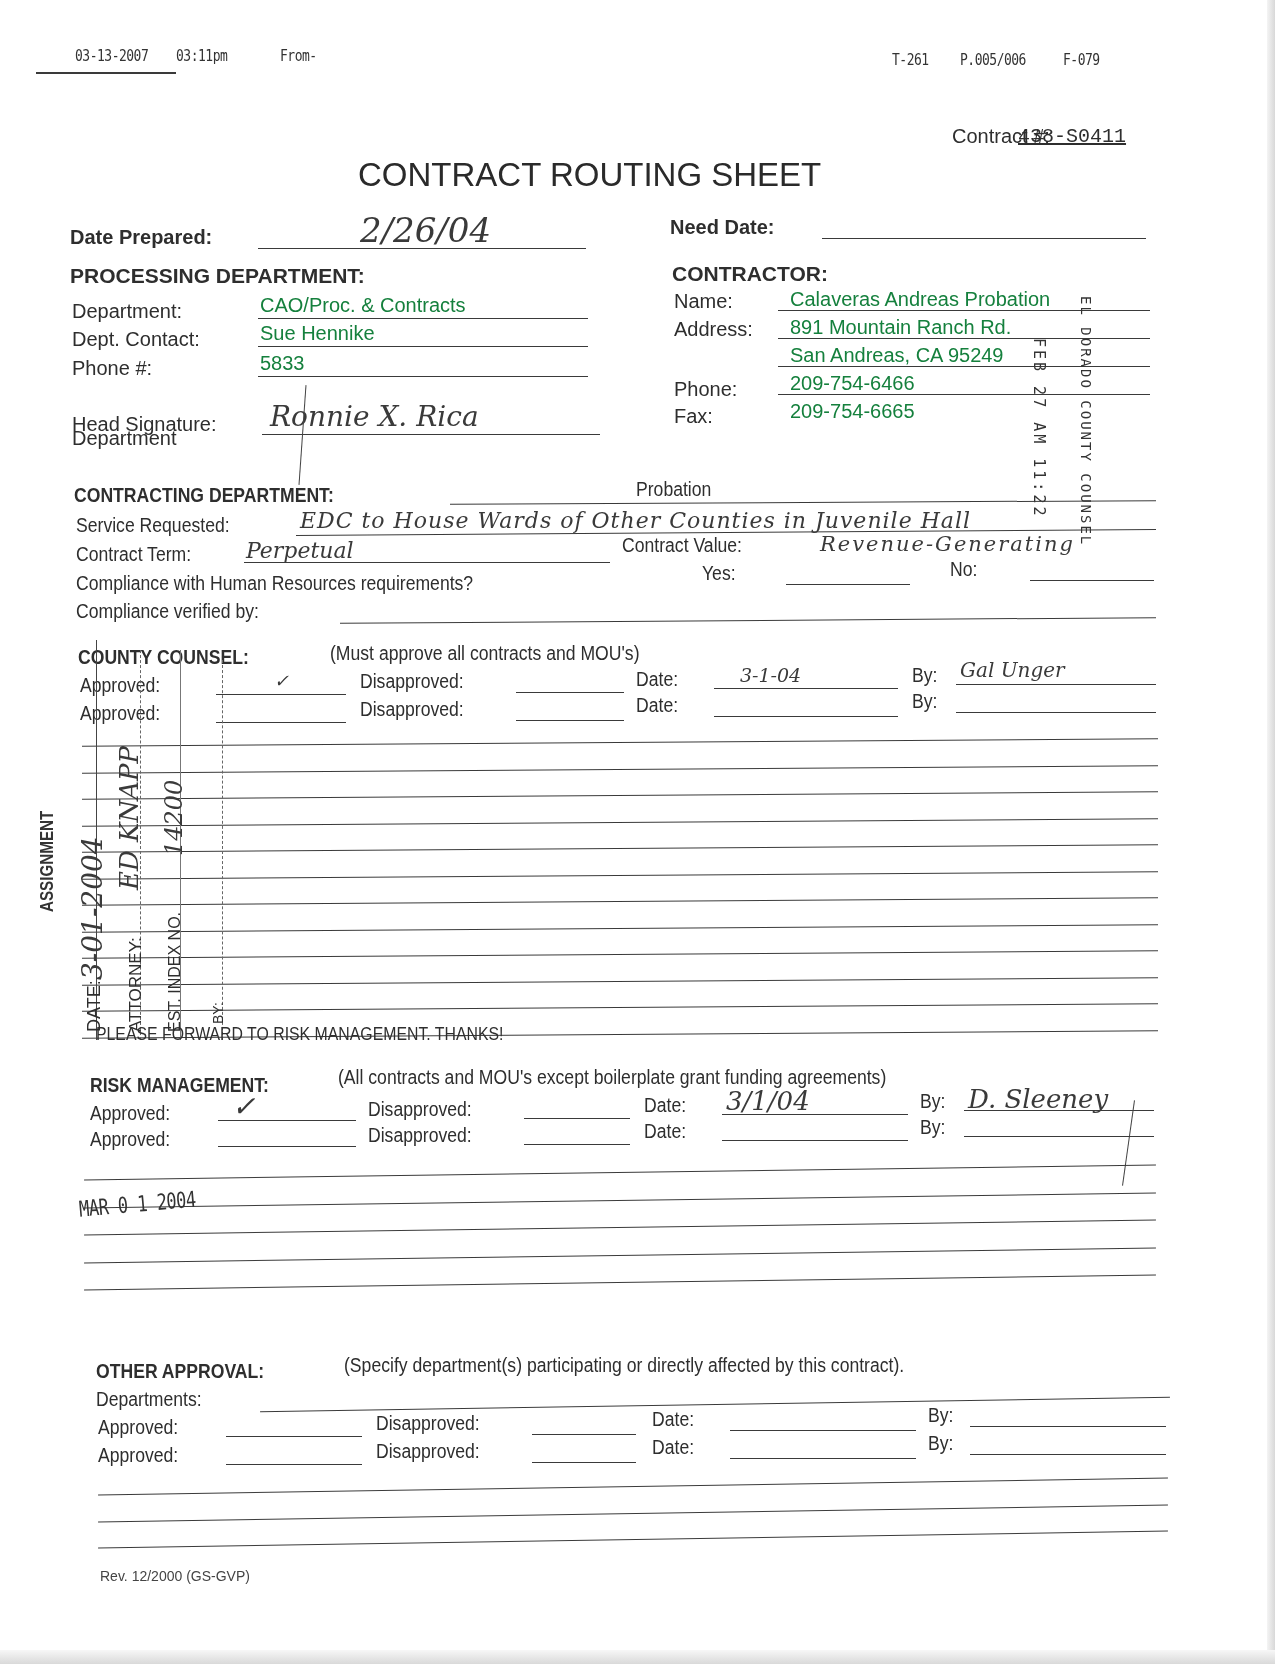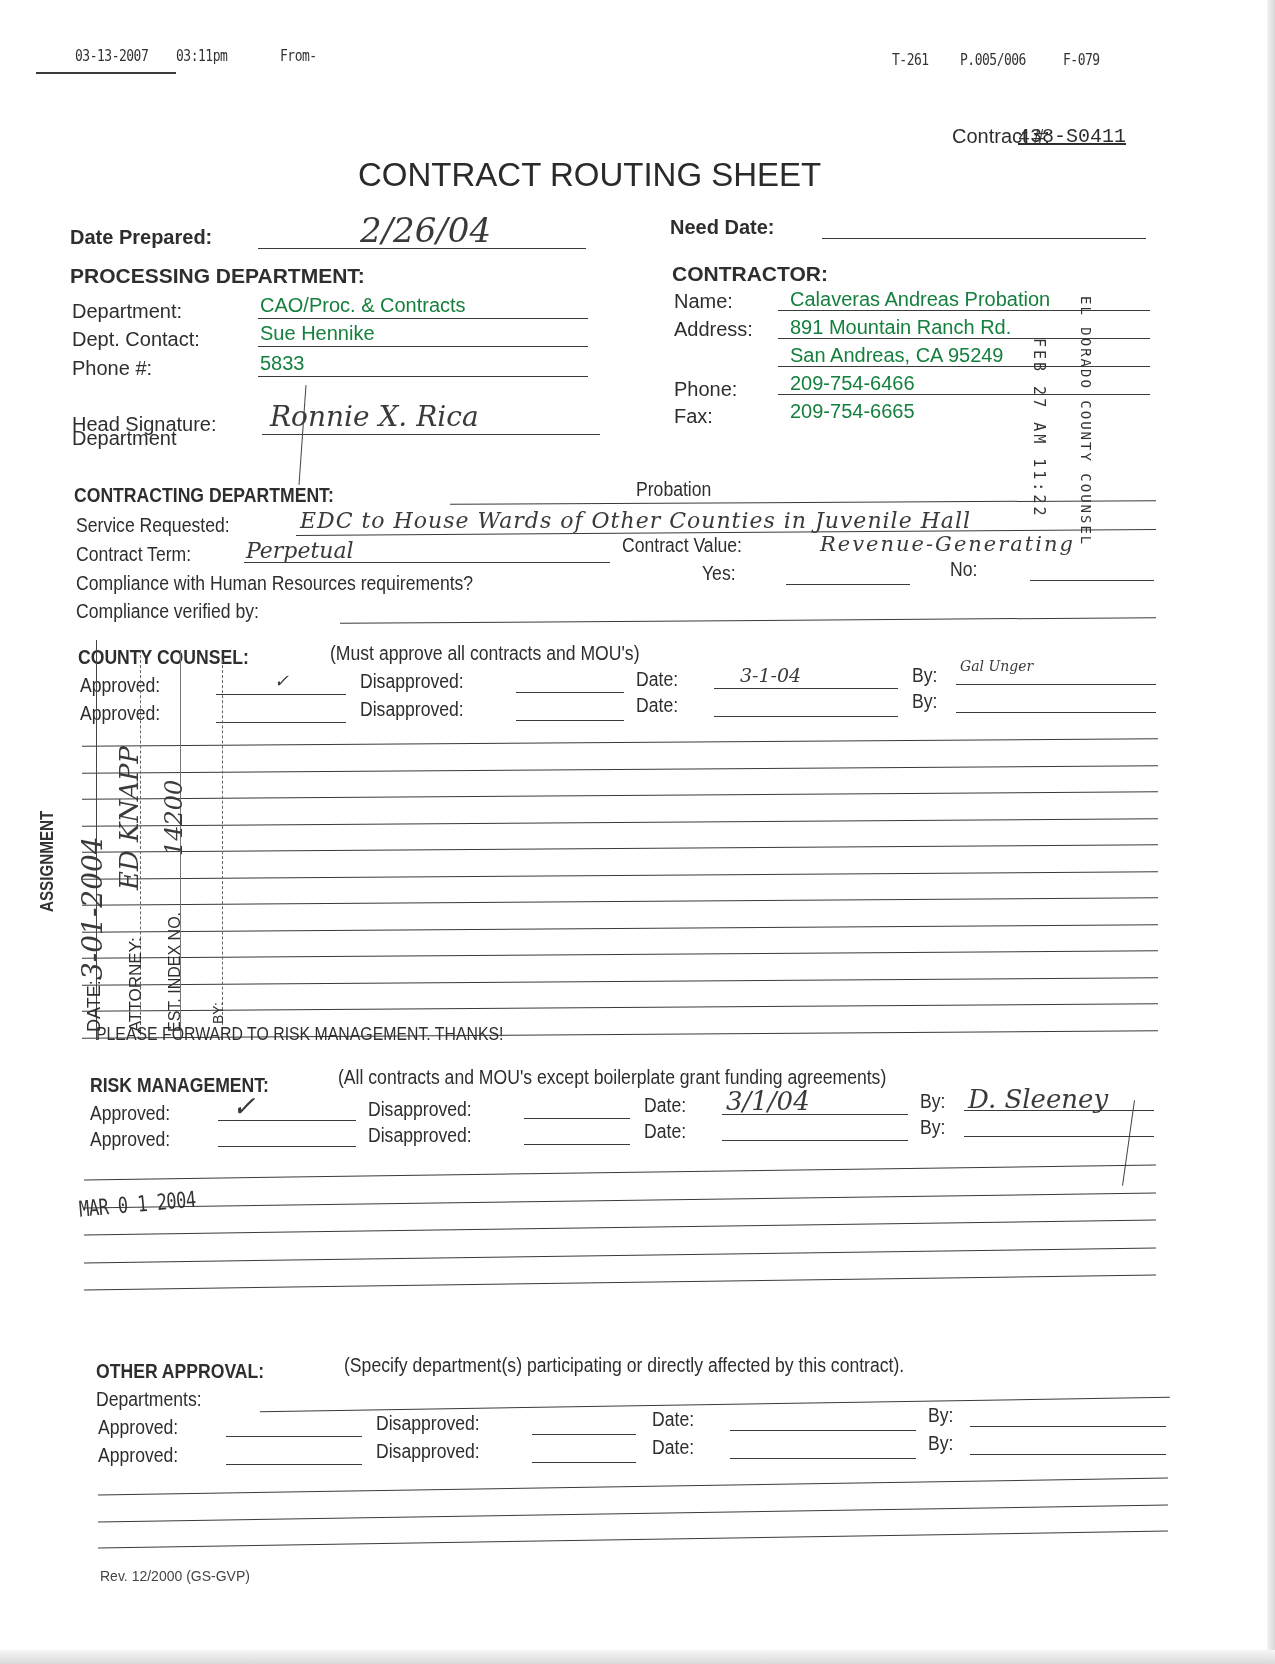--- a/index.html
+++ b/index.html
@@ -111,7 +111,7 @@
 <div class="abs hand" style="left:740px;top:664px;font-size:19px;">3-1-04</div>
 <div class="line" style="left:714px;top:688px;width:184px;"></div>
 <div class="abs lbl cond" style="left:912px;top:664px;">By:</div>
-<div class="abs hand" style="left:960px;top:658px;font-size:14px;">Gal Unger</div>
+<div class="abs hand" style="left:960px;top:658px;font-size:20px;">Gal Unger</div>
 <div class="line" style="left:956px;top:684px;width:200px;"></div>
 
 <div class="abs lbl cond" style="left:80px;top:702px;">Approved:</div>

